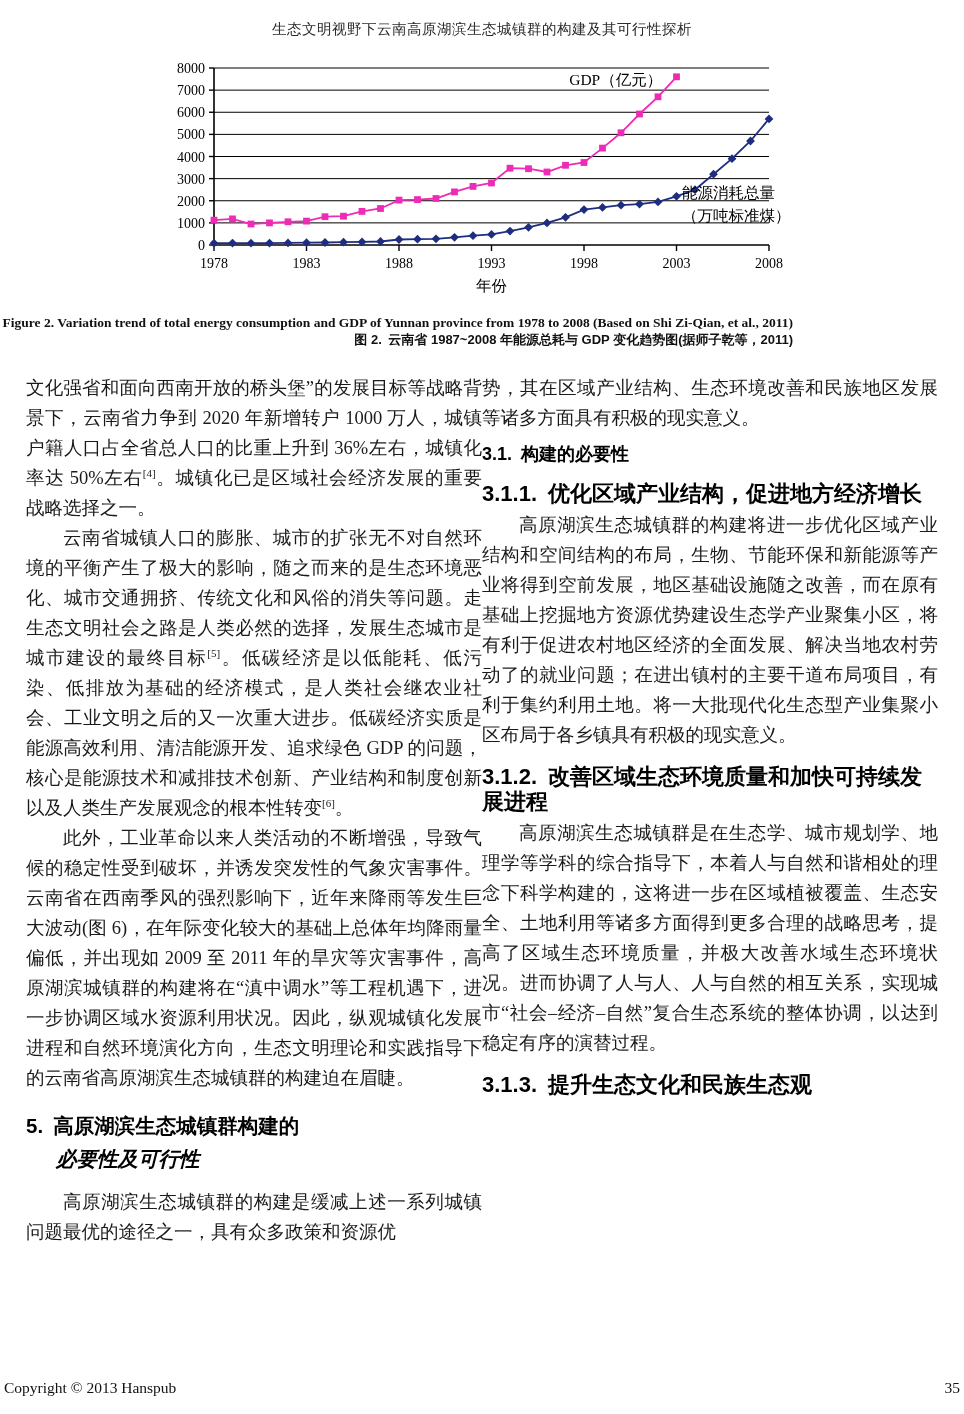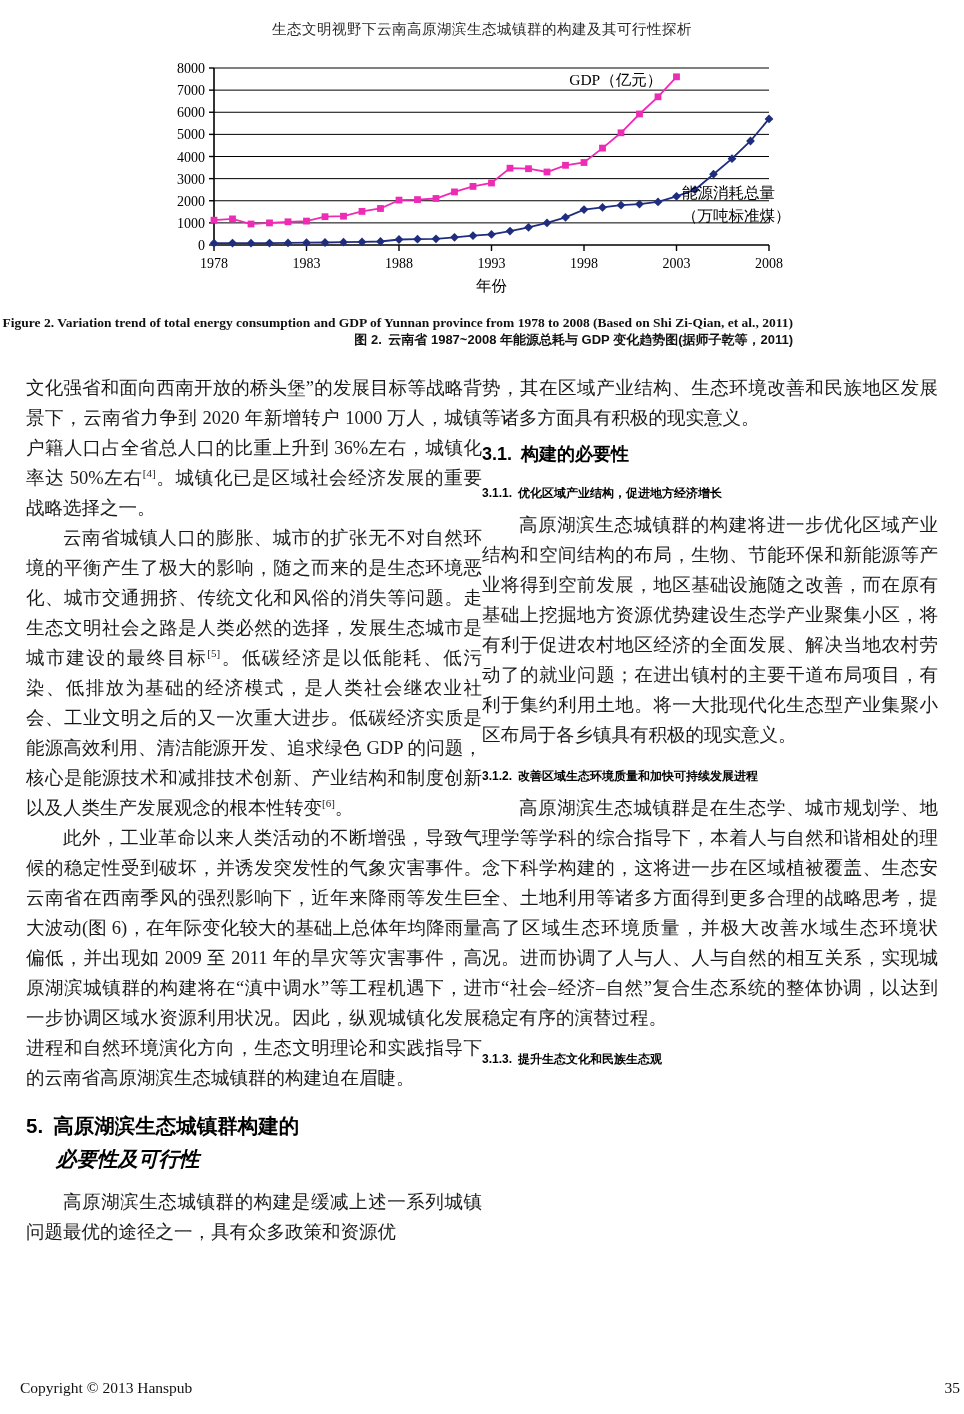--- a/index.html
+++ b/index.html
@@ -33,7 +33,7 @@
   }
   h4.subsub{
     font-family:"Liberation Sans","DejaVu Sans",sans-serif;font-weight:bold;color:#000;
-    font-size:12px;line-height:25px;margin:14px 0 4px 0;text-align:left;letter-spacing:0;
+    font-size:22px;line-height:25px;margin:14px 0 4px 0;text-align:left;letter-spacing:0;
   }
   .footer{
     position:absolute;left:20px;right:4px;top:1379px;

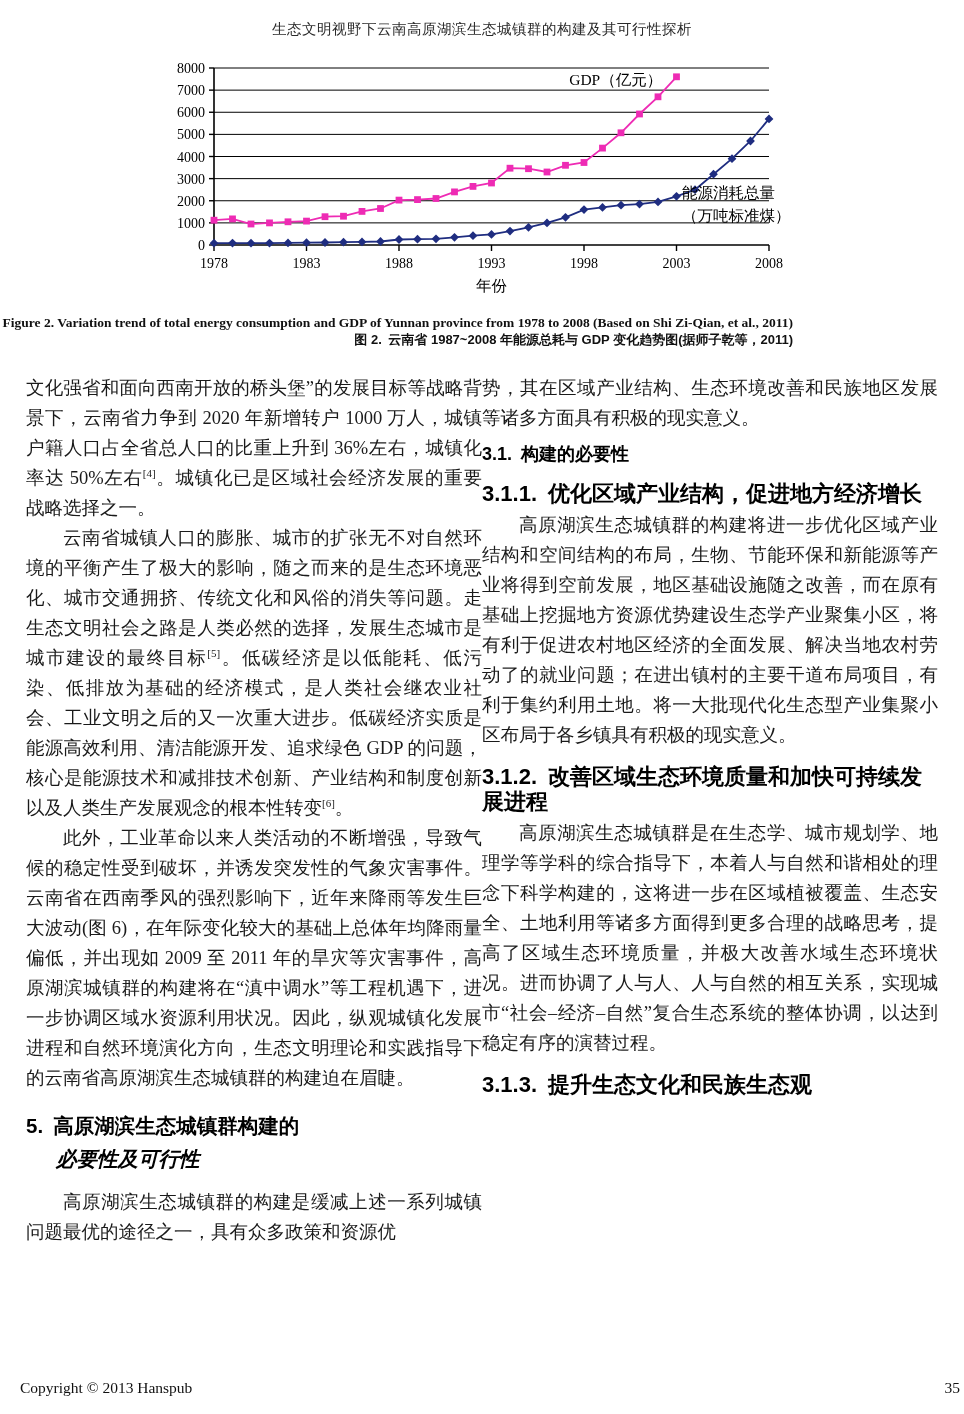--- a/index.html
+++ b/index.html
@@ -36,7 +36,7 @@
     font-size:22px;line-height:25px;margin:14px 0 4px 0;text-align:left;letter-spacing:0;
   }
   .footer{
-    position:absolute;left:20px;right:4px;top:1379px;
+    position:absolute;left:4px;right:4px;top:1379px;
     display:flex;justify-content:space-between;font-size:15.5px;color:#111;
   }
 </style>

